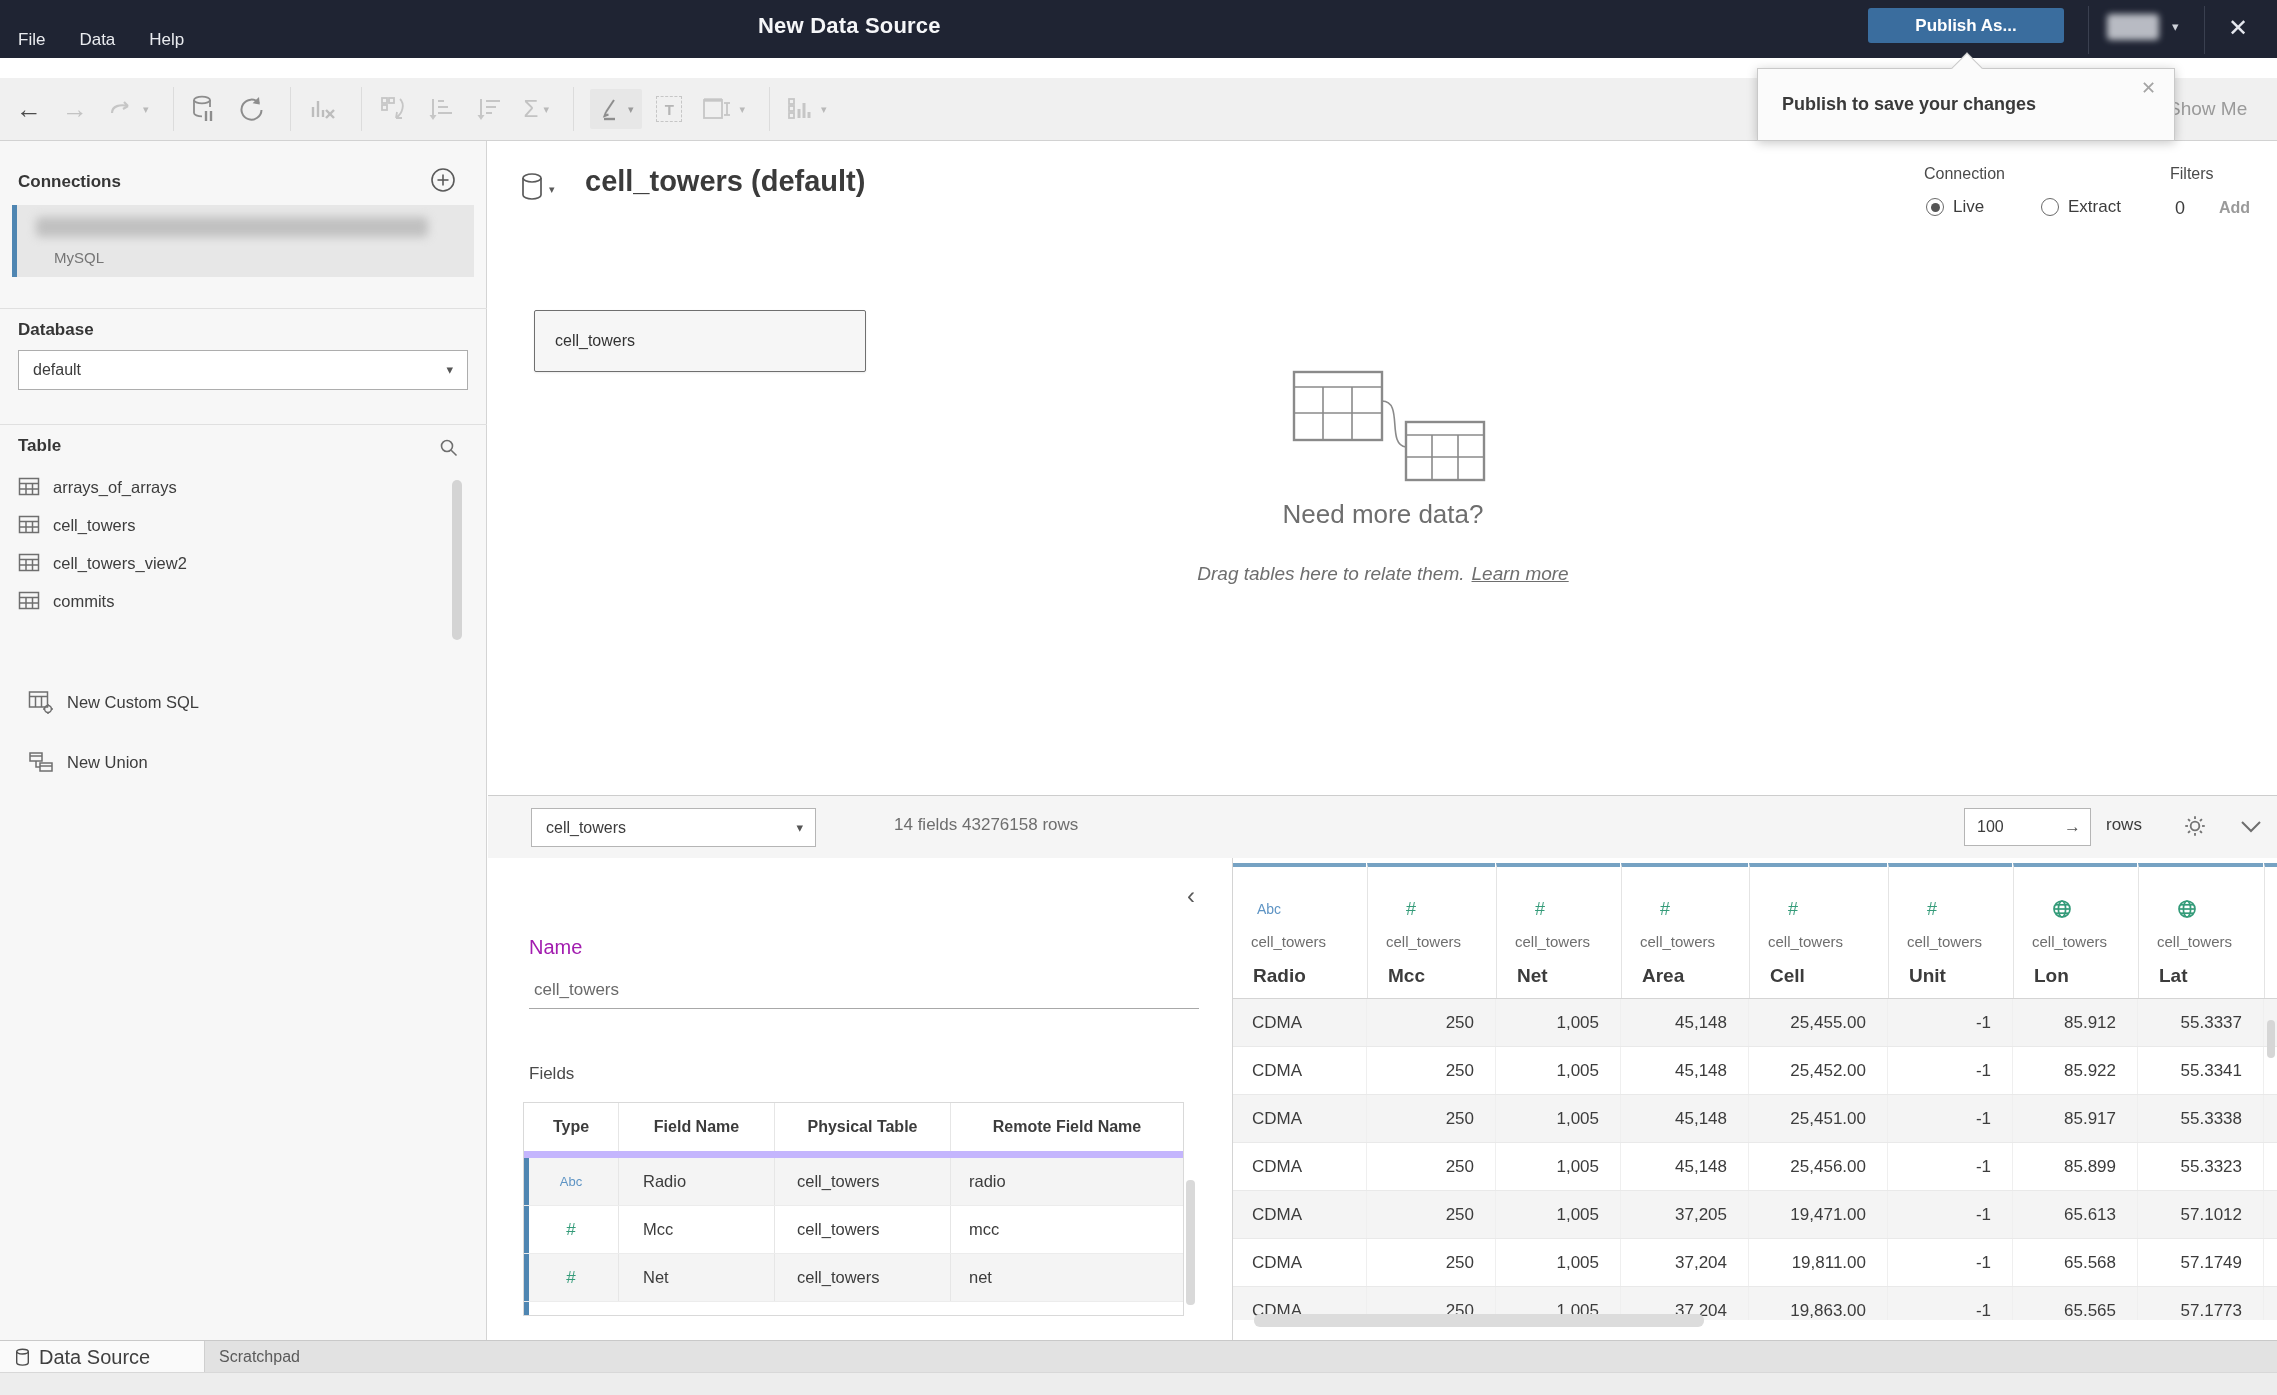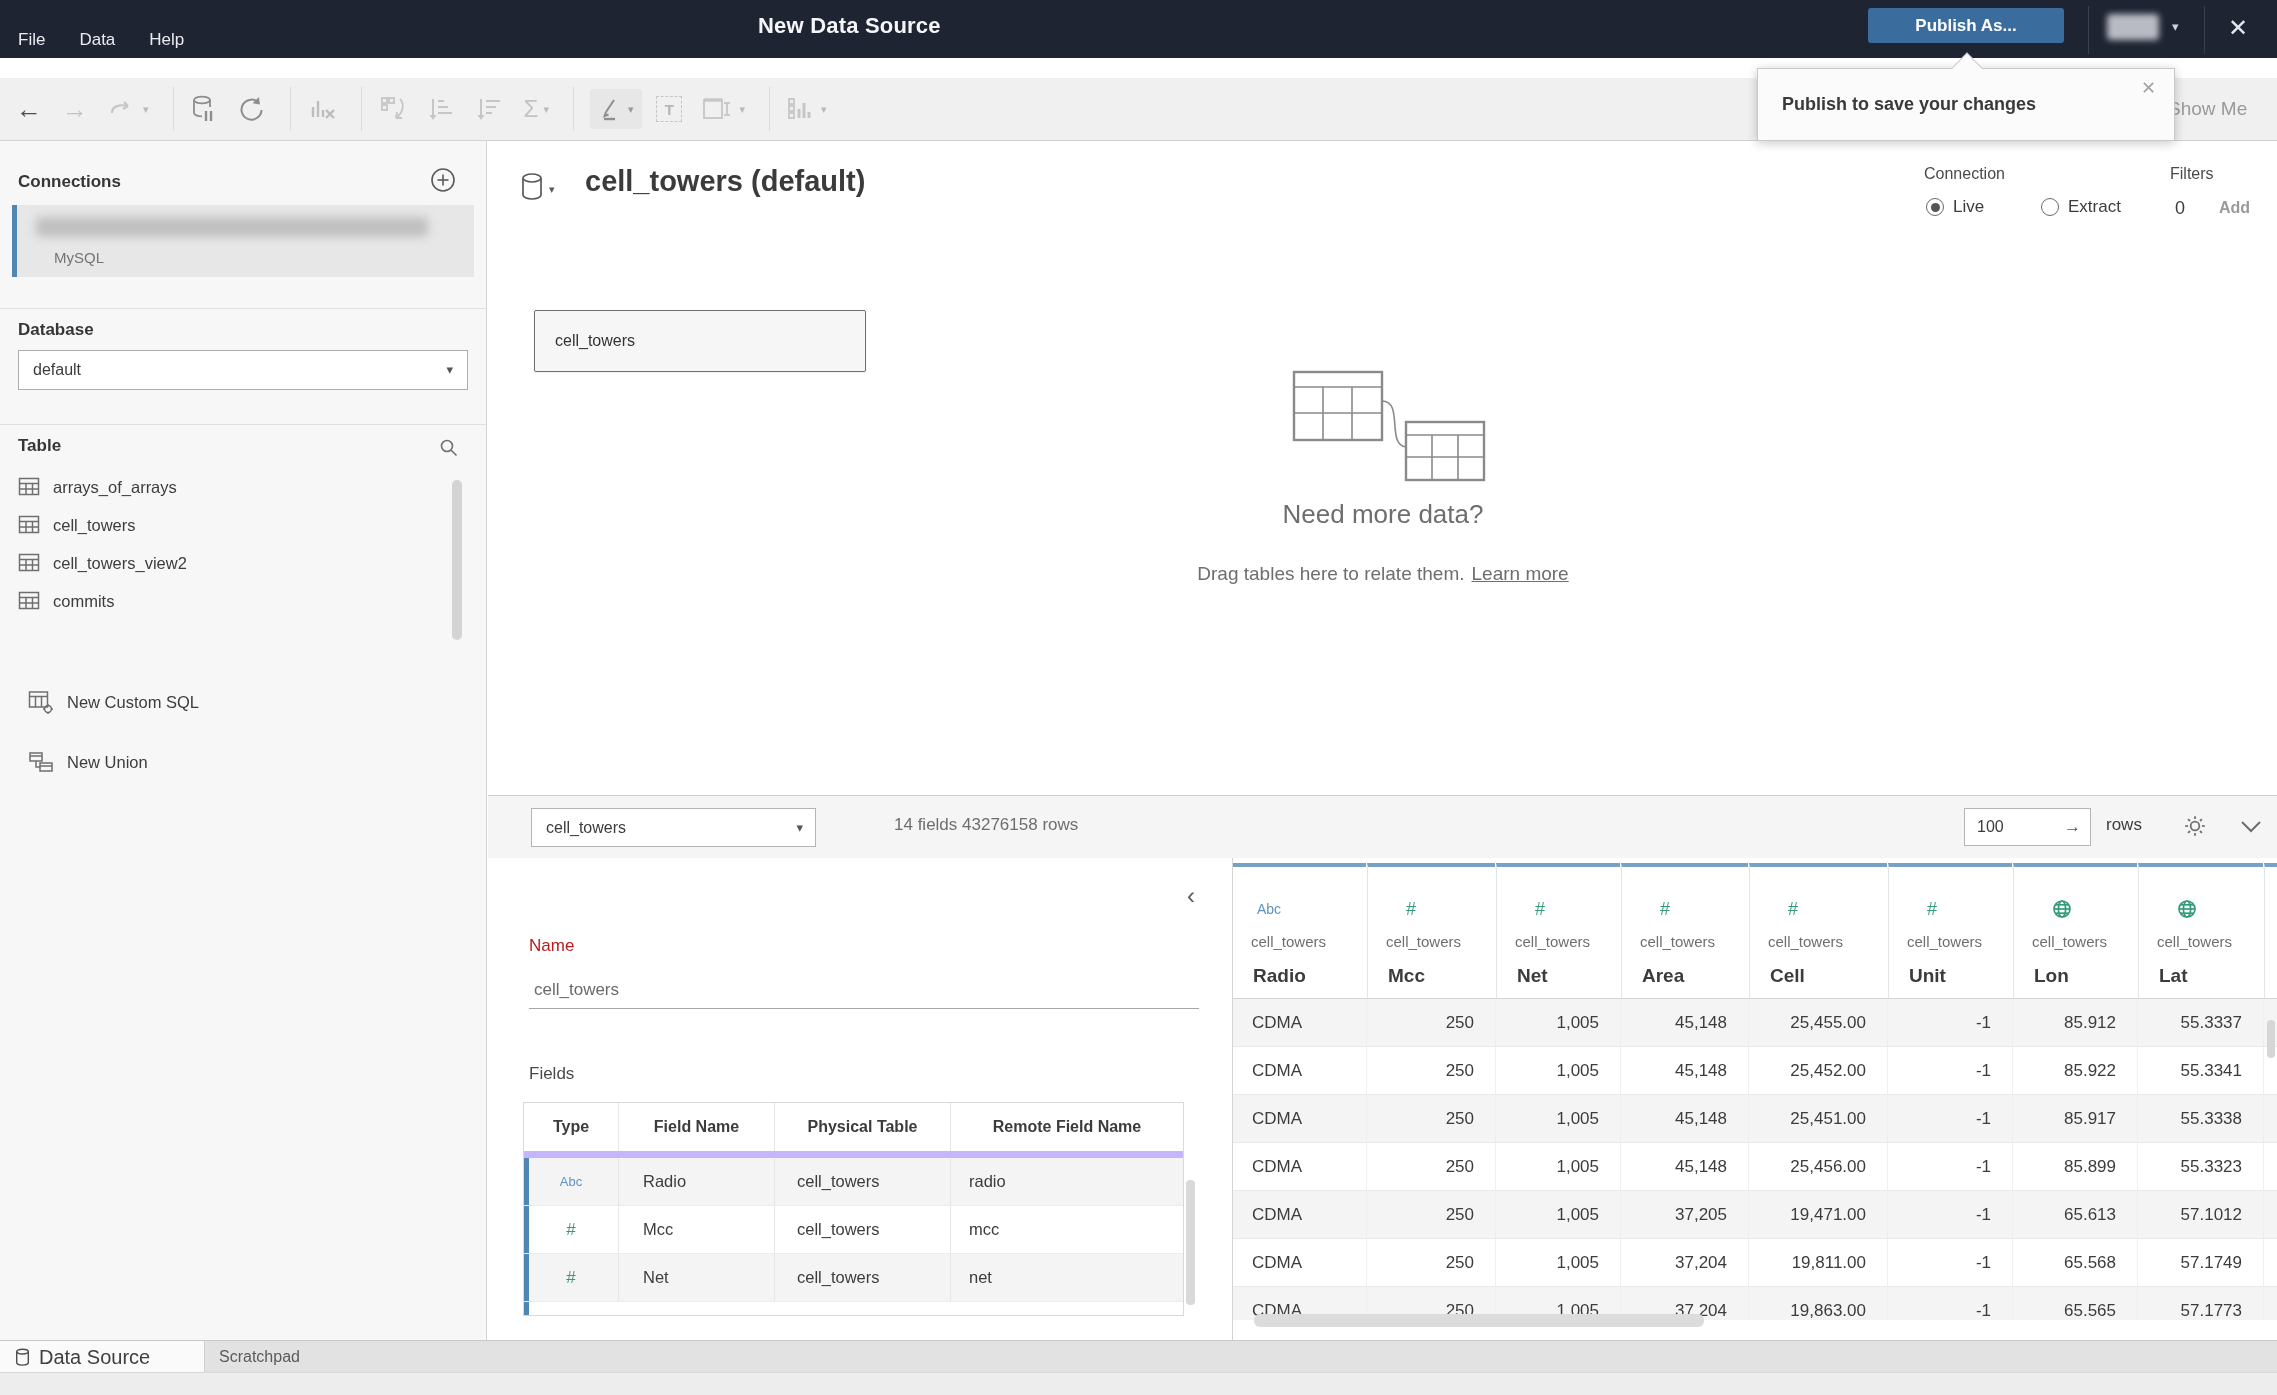--- a/index.html
+++ b/index.html
@@ -92,7 +92,7 @@
     font-size:16px; color:#333; box-shadow:0 1px 2px rgba(0,0,0,.08); }
   #empty-graphic { position:absolute; left:798px; top:226px; }
   #empty-title { position:absolute; left:595px; top:358px; width:600px; text-align:center; font-size:26px; color:#6e6e6e; }
-  #empty-sub { position:absolute; left:495px; top:422px; width:800px; text-align:center; font-size:19px; color:#6e6e6e; }
+  #empty-sub { position:absolute; left:495px; top:422px; width:800px; text-align:center; font-size:19px; color:#6e6e6e;font-style:italic; }
   #empty-sub .lm { text-decoration:underline; margin-left:7px; }
 
   

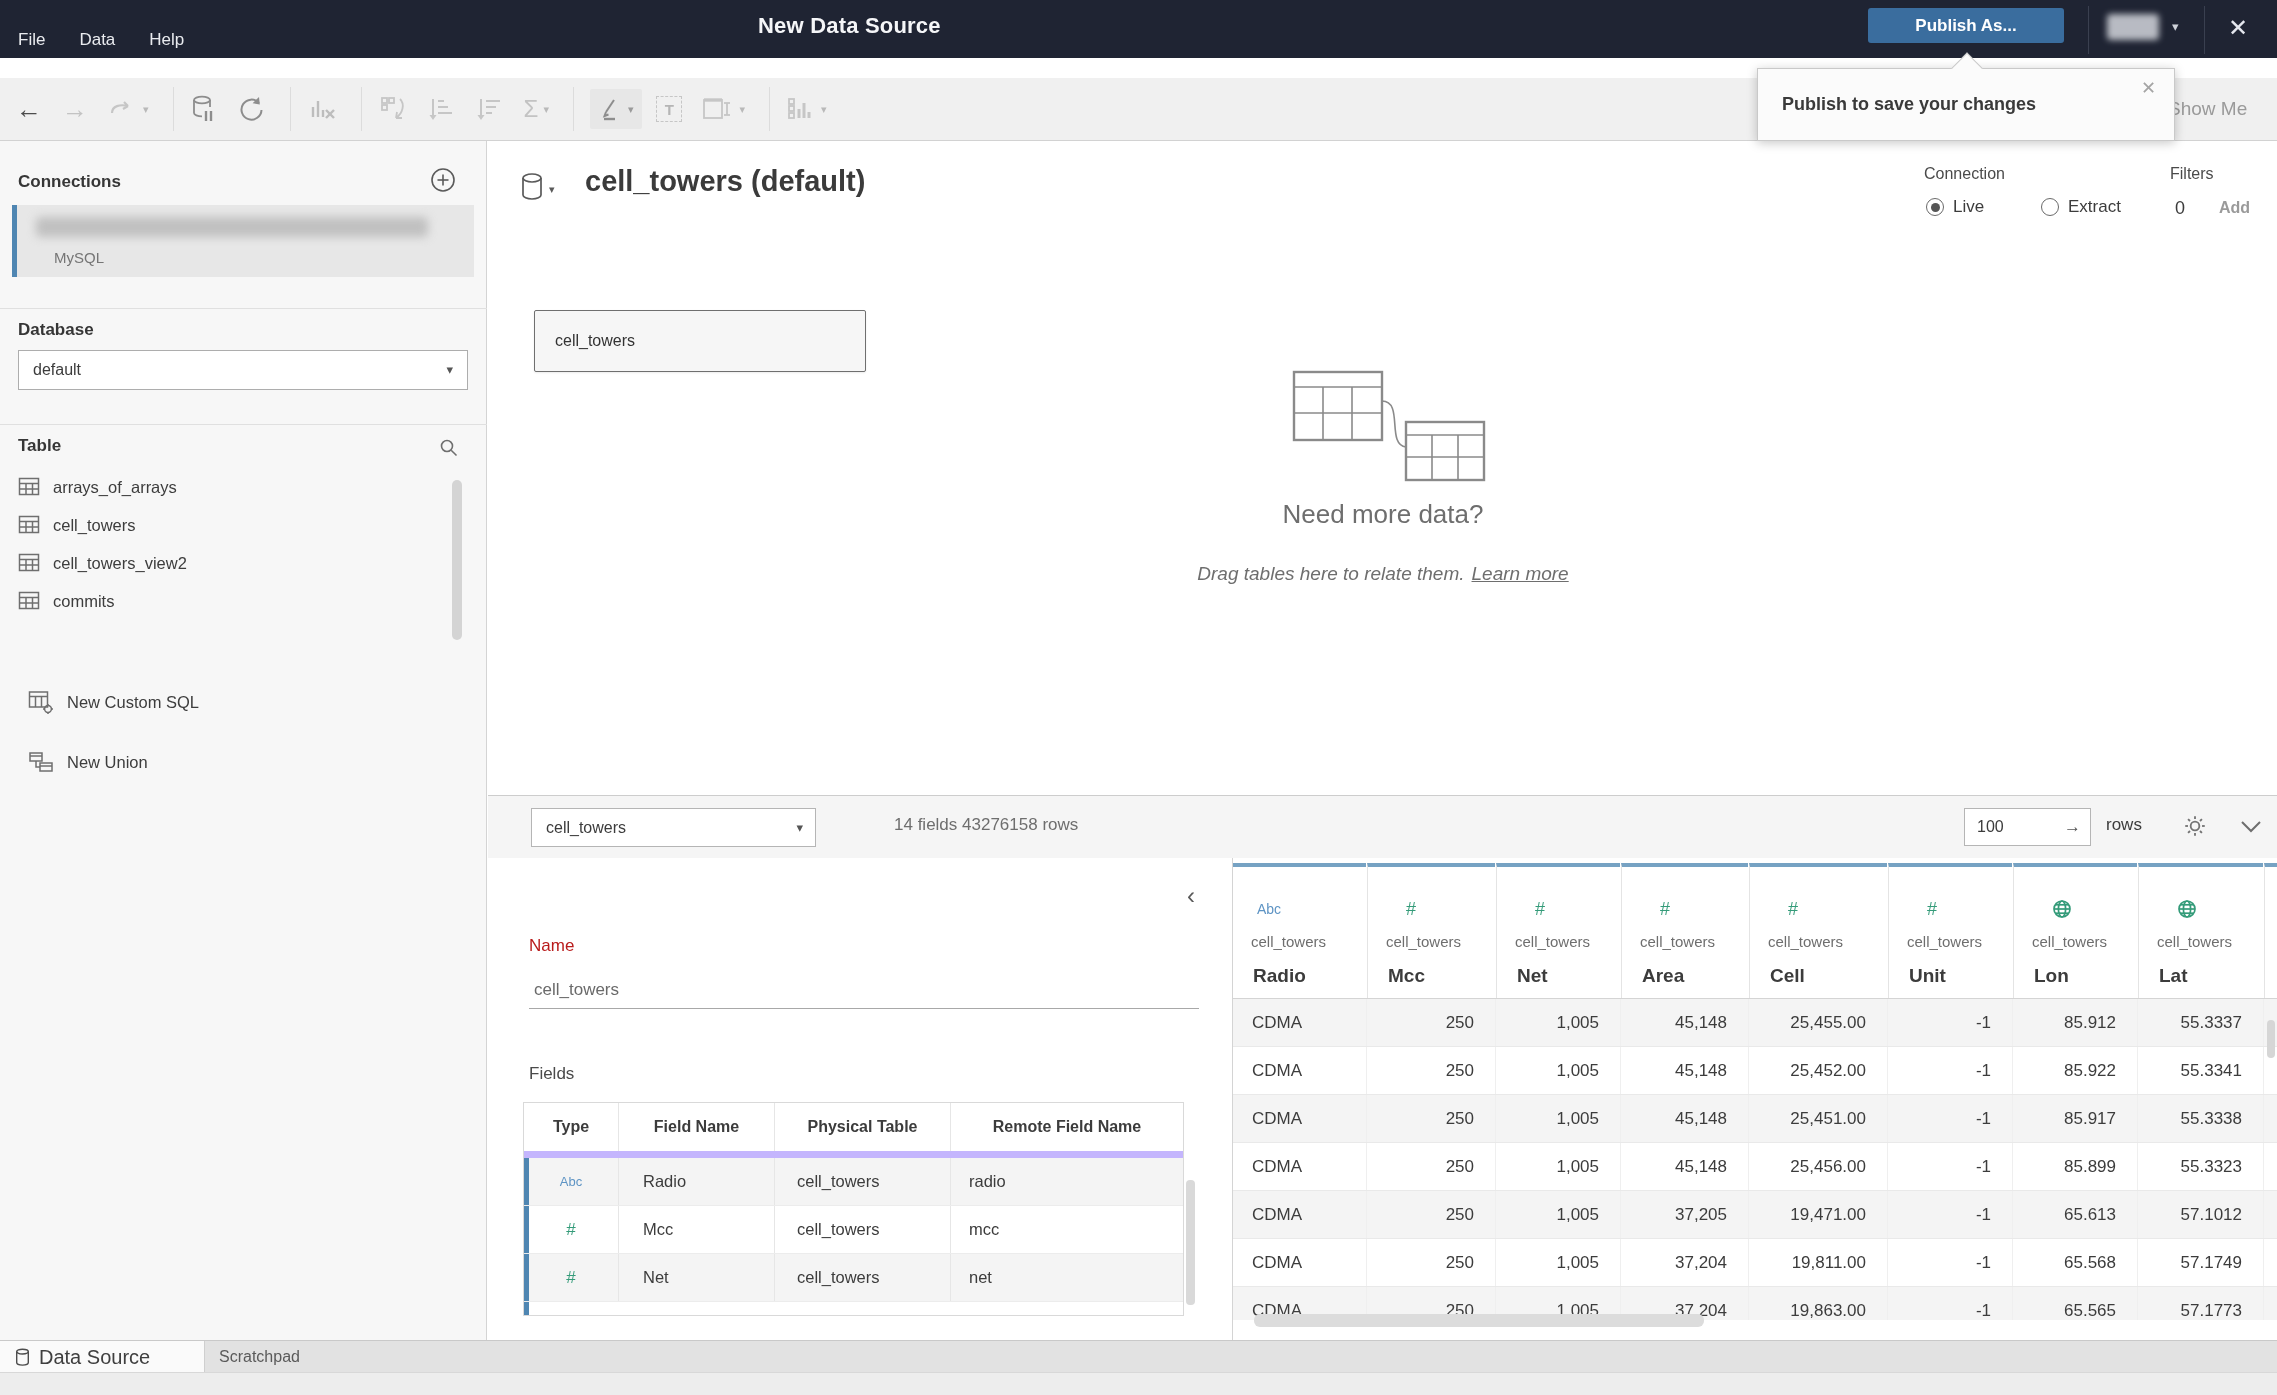--- a/index.html
+++ b/index.html
@@ -112,7 +112,7 @@
   
   #metadata { position:absolute; left:488px; top:858px; width:744px; height:482px; background:#fff; }
   #md-collapse { position:absolute; left:699px; top:24px; font-size:24px; color:#5a5a5a; }
-  #md-name-label { position:absolute; left:41px; top:78px; font-size:17px; color:#b91c1c;text-align:center; }
+  #md-name-label { position:absolute; left:41px; top:78px; font-size:20px; color:#a21caf;text-align:center; }
   #md-name-value { position:absolute; left:46px; top:122px; font-size:17px; color:#6a6a6a; }
   #md-underline { position:absolute; left:41px; top:150px; width:670px; height:1px; background:#a8a8a8; }
   #md-fields-label { position:absolute; left:41px; top:206px; font-size:17px; color:#4a4a4a; }

